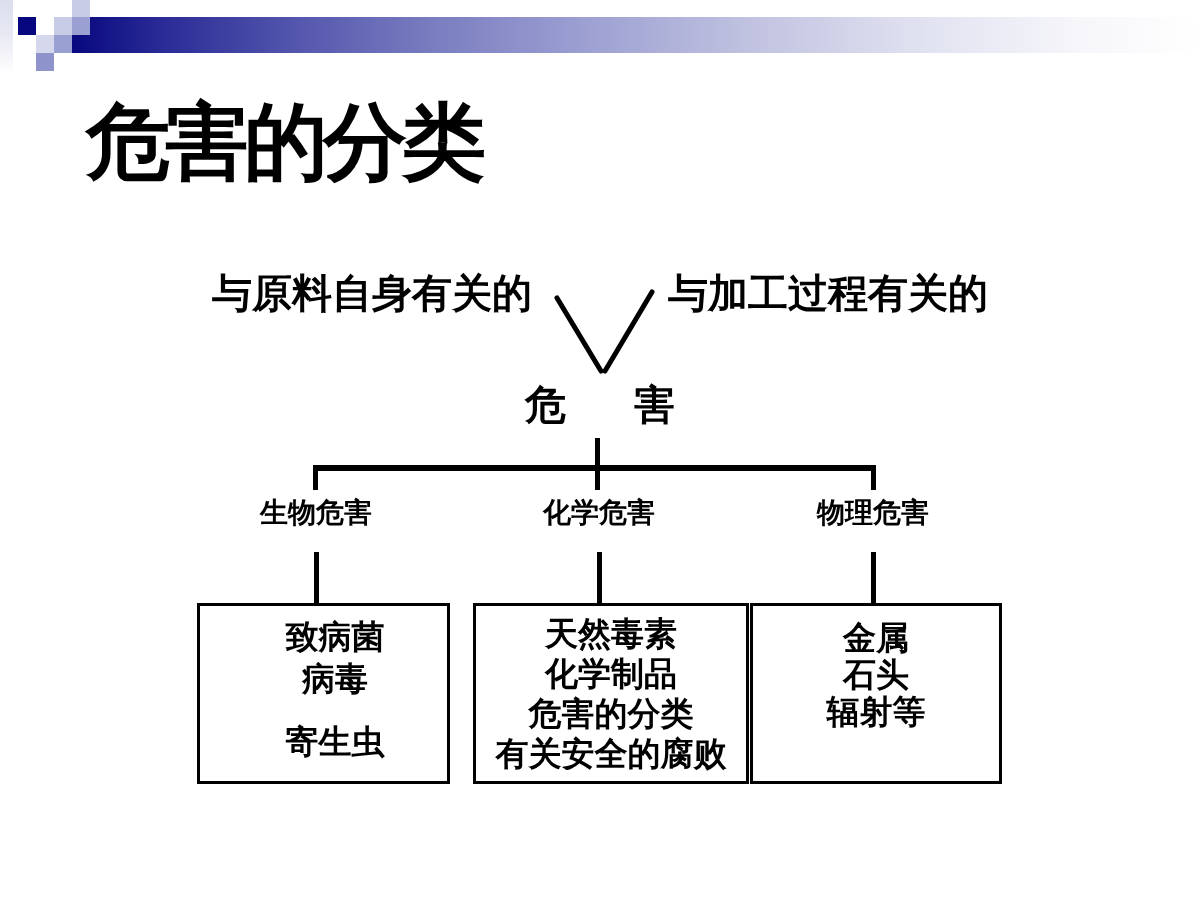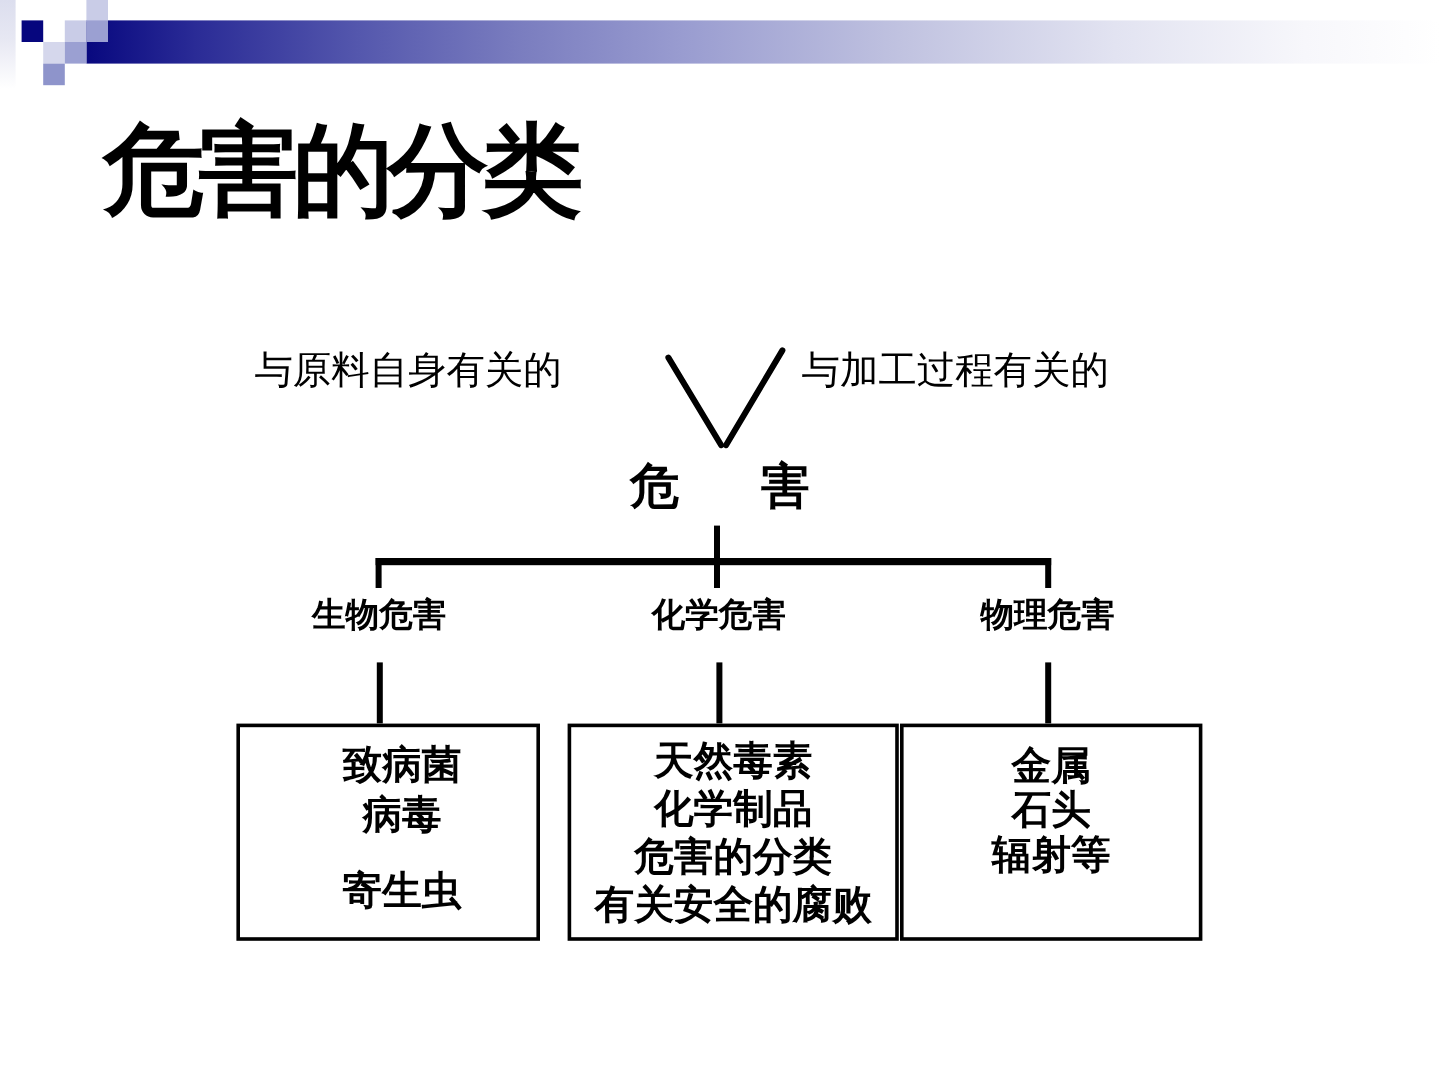--- a/index.html
+++ b/index.html
@@ -42,8 +42,8 @@
 
   
   .src-label {
-    position: absolute; top: 292px;
-    font-size: 32px; font-weight: normal; white-space: nowrap; line-height: 1.05;
+    position: absolute; top: 272px;
+    font-size: 40px; font-weight: bold; white-space: nowrap; line-height: 1.05;
   }
   .src-left  { left: 212px; }
   .src-right { left: 668px; }

